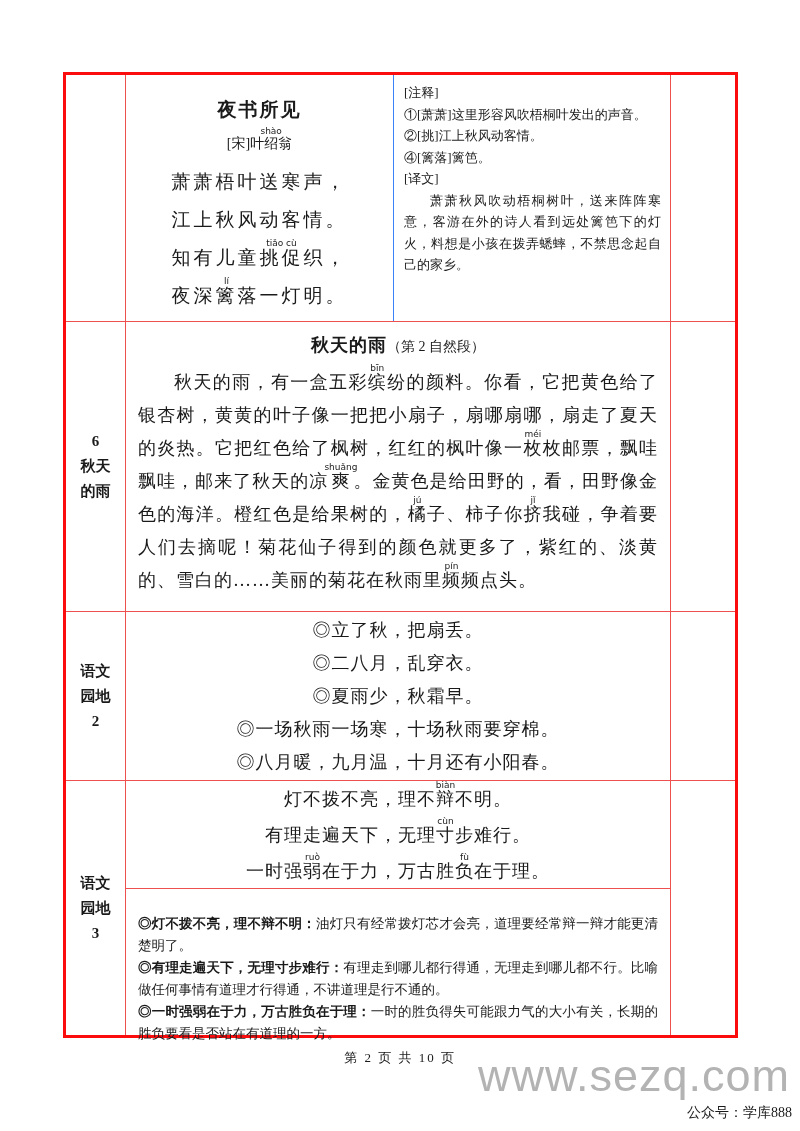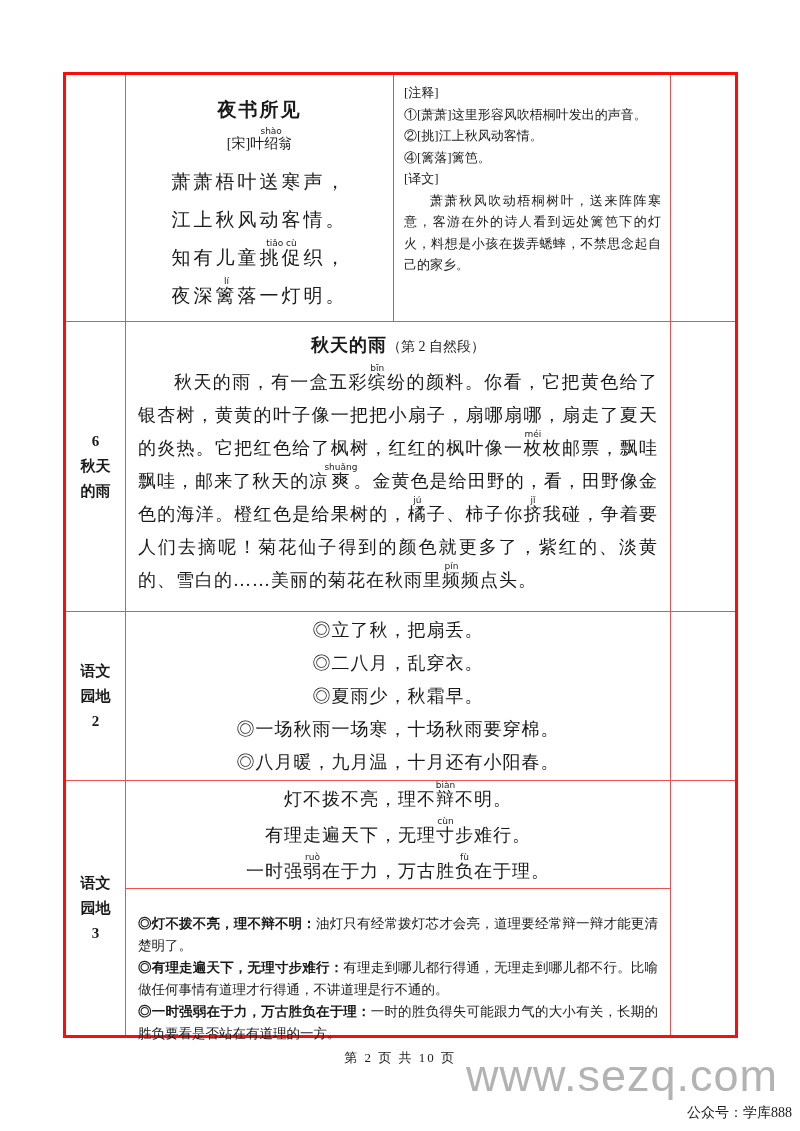--- a/index.html
+++ b/index.html
@@ -71,7 +71,7 @@
     font-size:13px; letter-spacing:2px;
   }
   .watermark{
-    position:absolute; top:1052px; right:22px;
+    position:absolute; top:1052px; right:10px;
     font-family:"Liberation Sans", sans-serif; font-size:45px; line-height:48px;
     color:#b3b3b3; letter-spacing:1px;
   }

